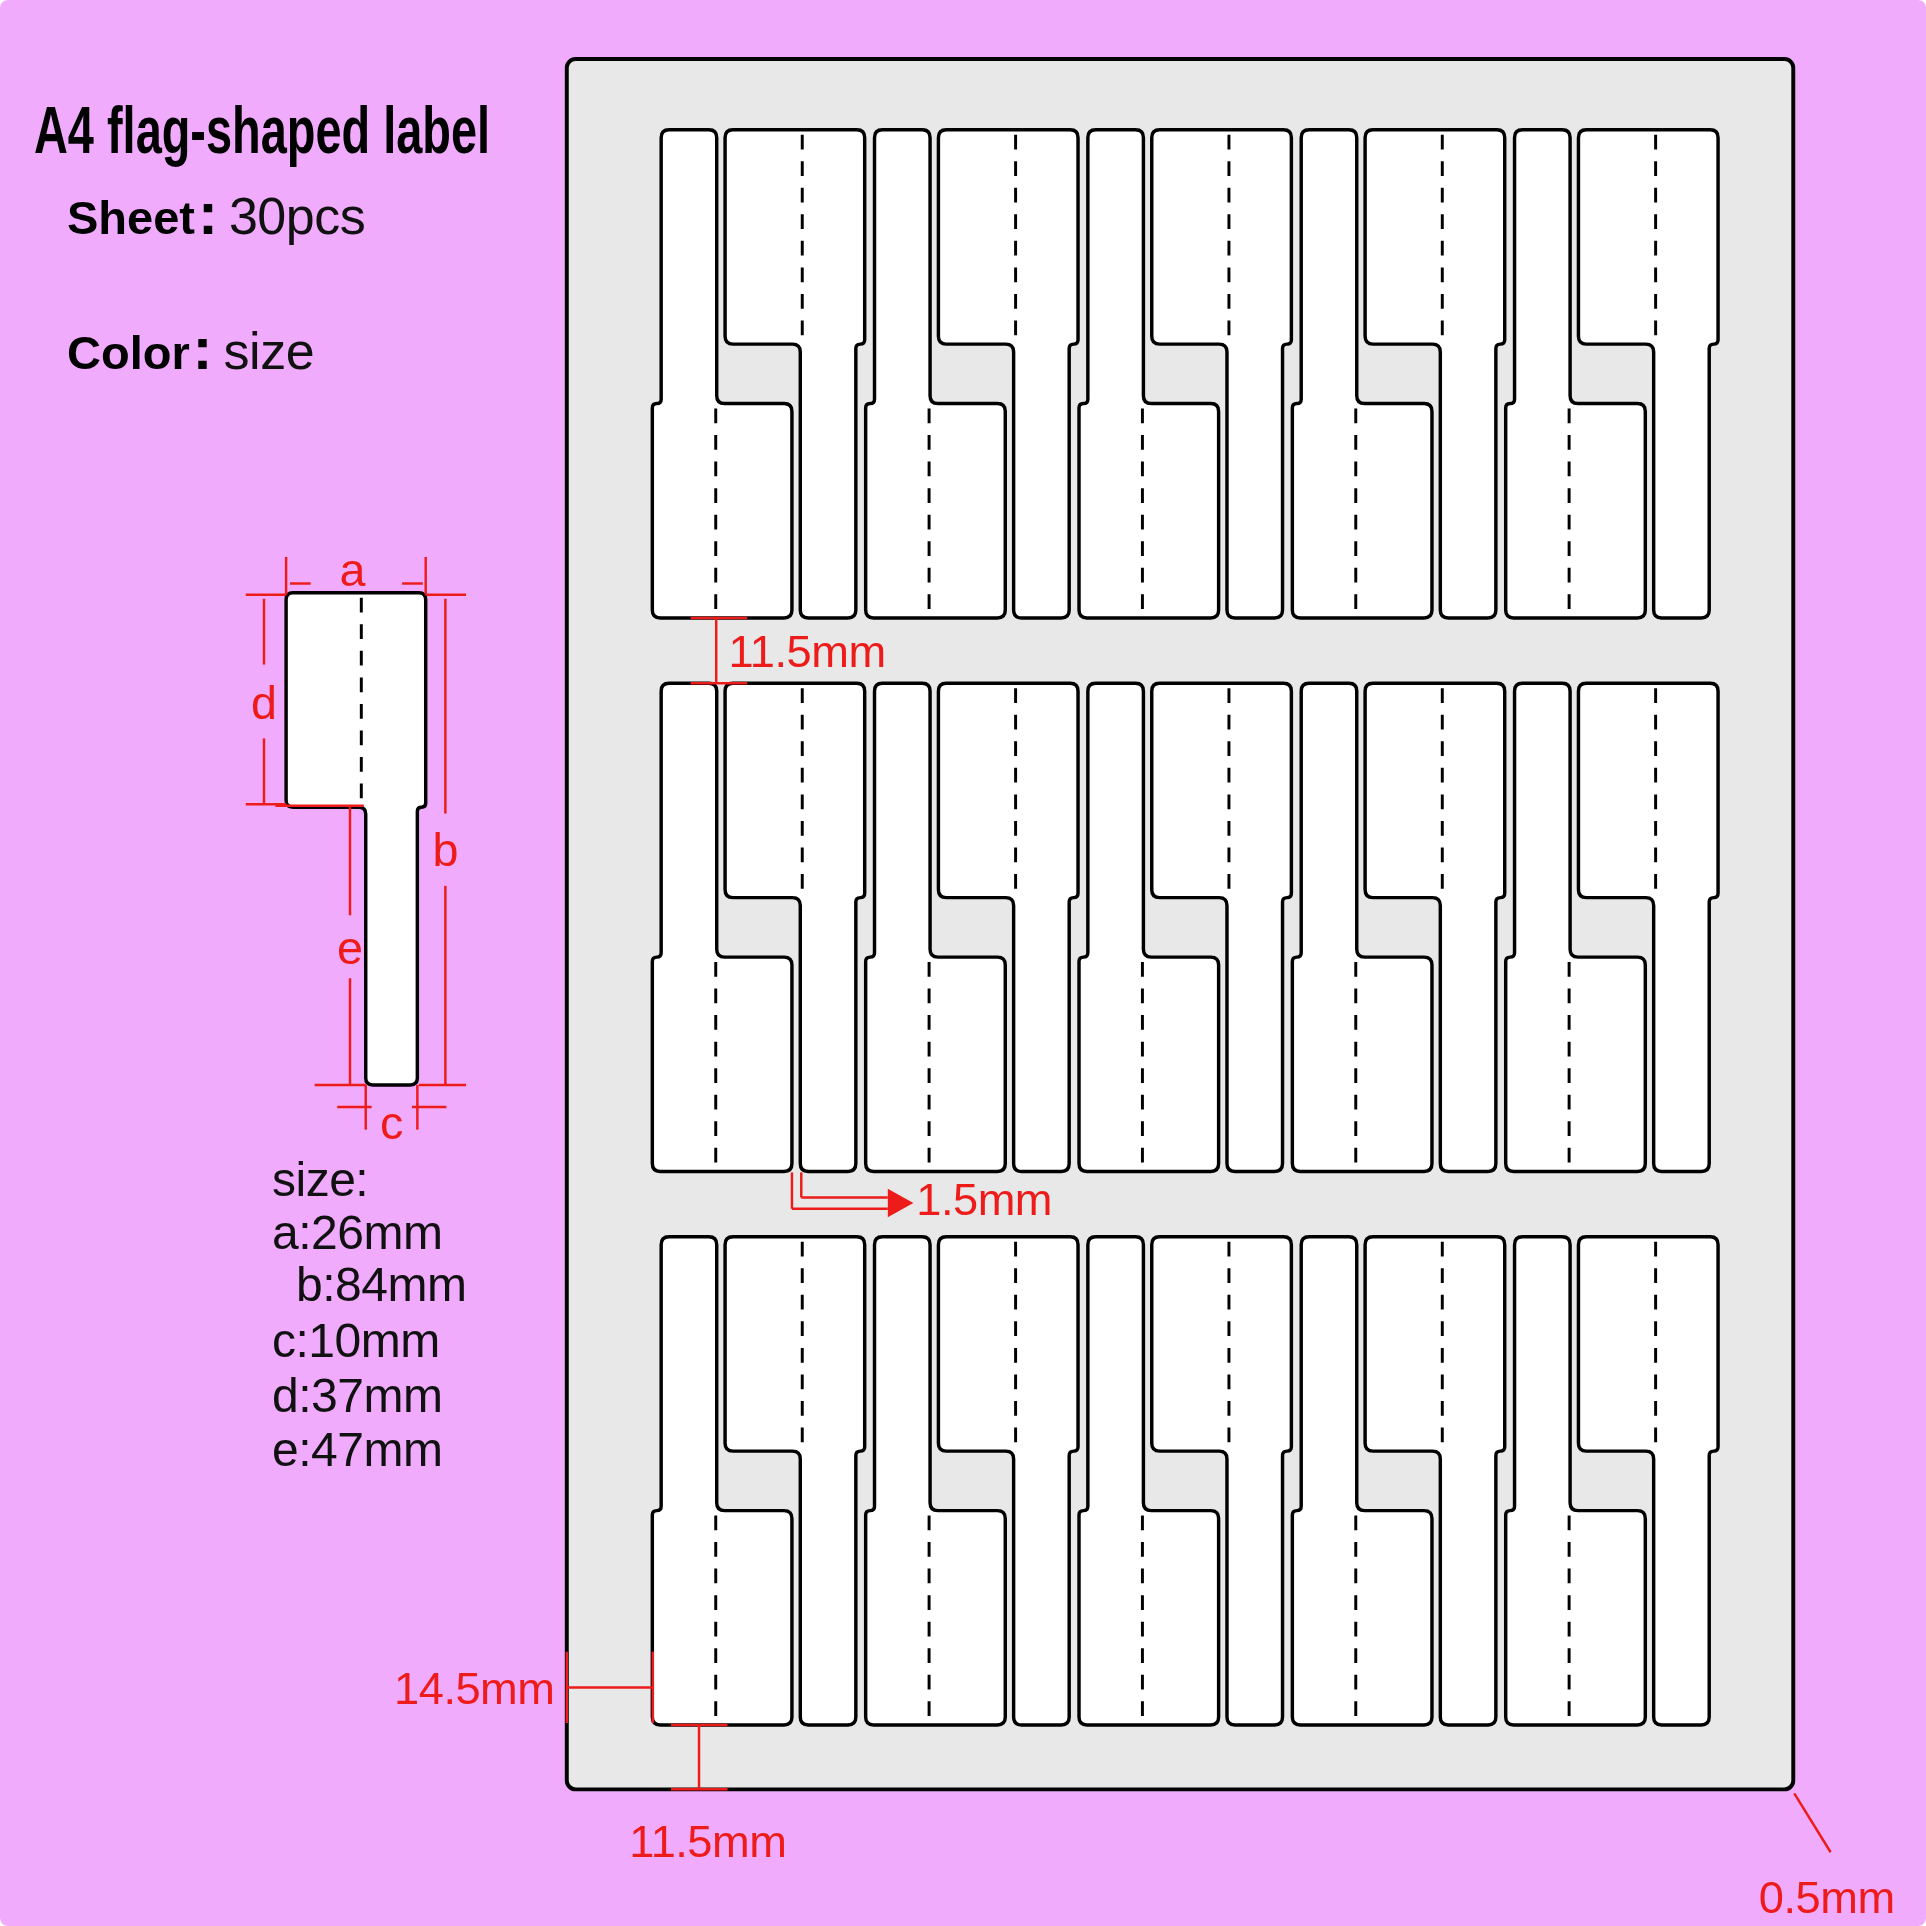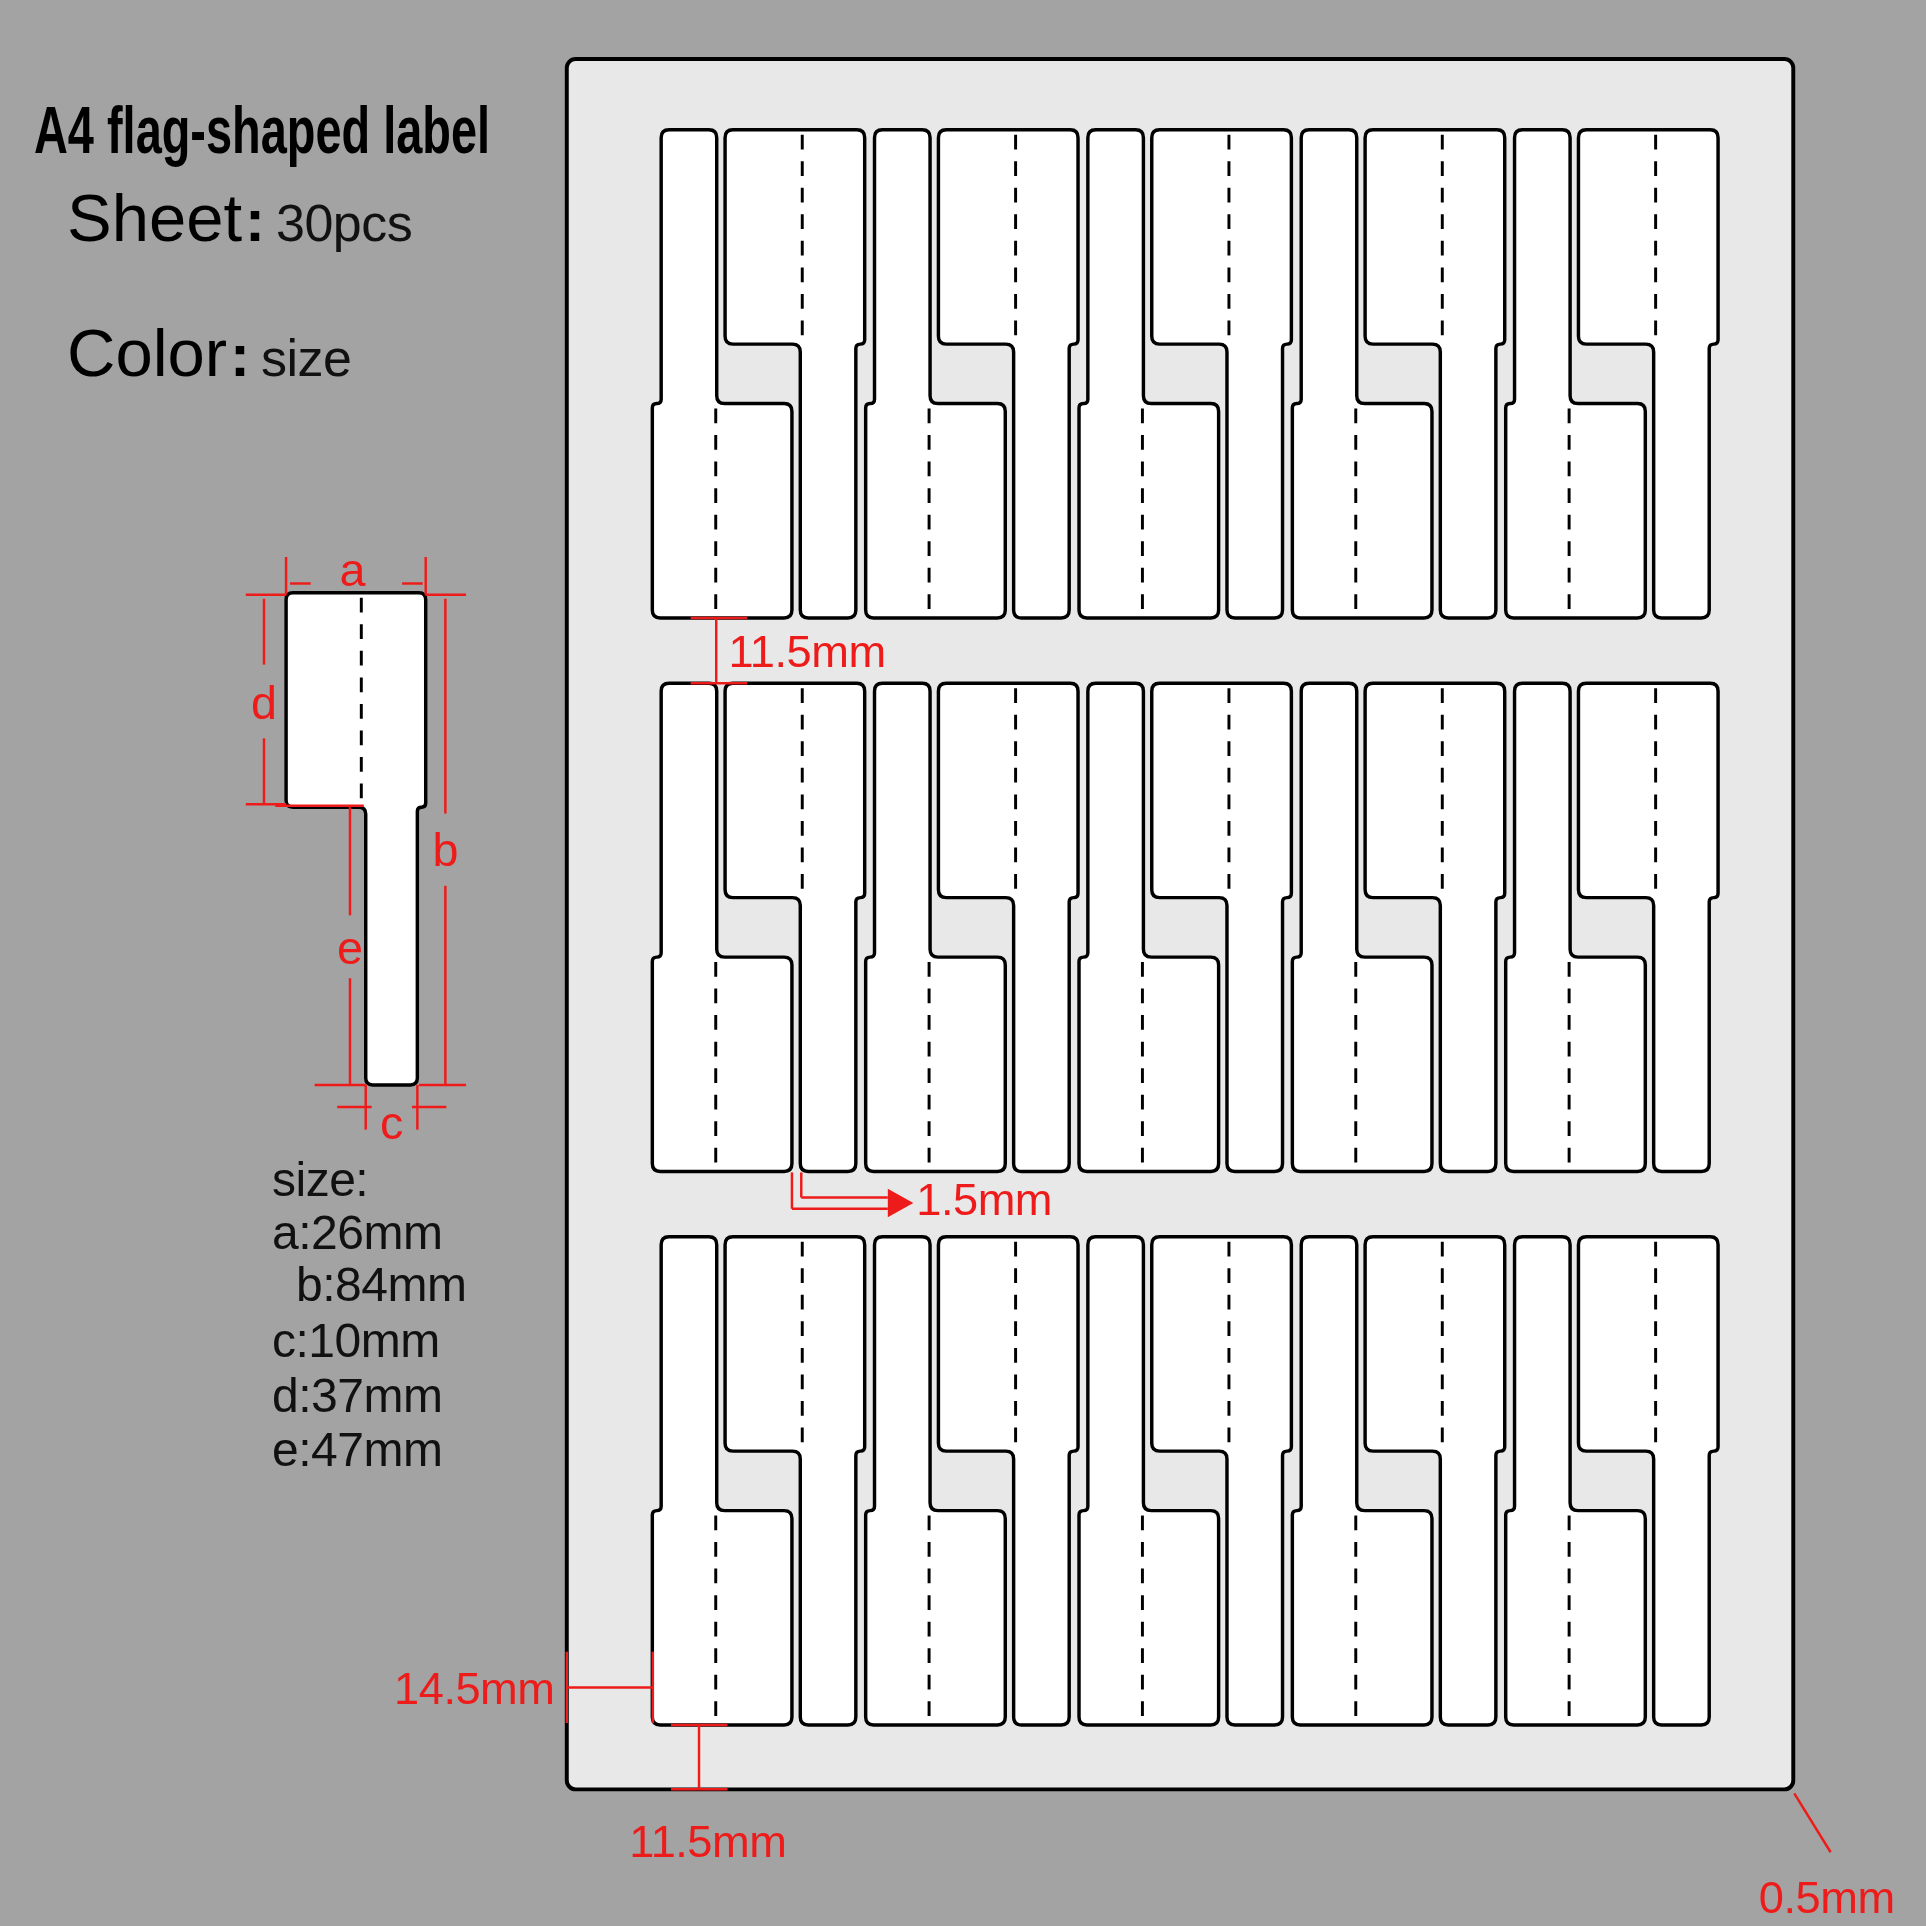--- a/index.html
+++ b/index.html
@@ -3,8 +3,8 @@
 <meta charset="utf-8">
 <style>
   html,body{margin:0;padding:0;background:#fff;}
-  #canvas{position:relative;width:1926px;height:1926px;background:#a3a3a3;overflow:hidden;
-          font-family:"Liberation Sans","DejaVu Sans",sans-serif;}
+  #canvas{position:relative;width:1926px;height:1926px;background:#f0abfc;overflow:hidden;
+          font-family:"Liberation Sans","DejaVu Sans",sans-serif;border-radius:8px;}
   #scene{position:absolute;left:0;top:0;width:1926px;height:1926px;}
 
   .title-wrap{position:absolute;left:34px;top:96px;white-space:nowrap;}

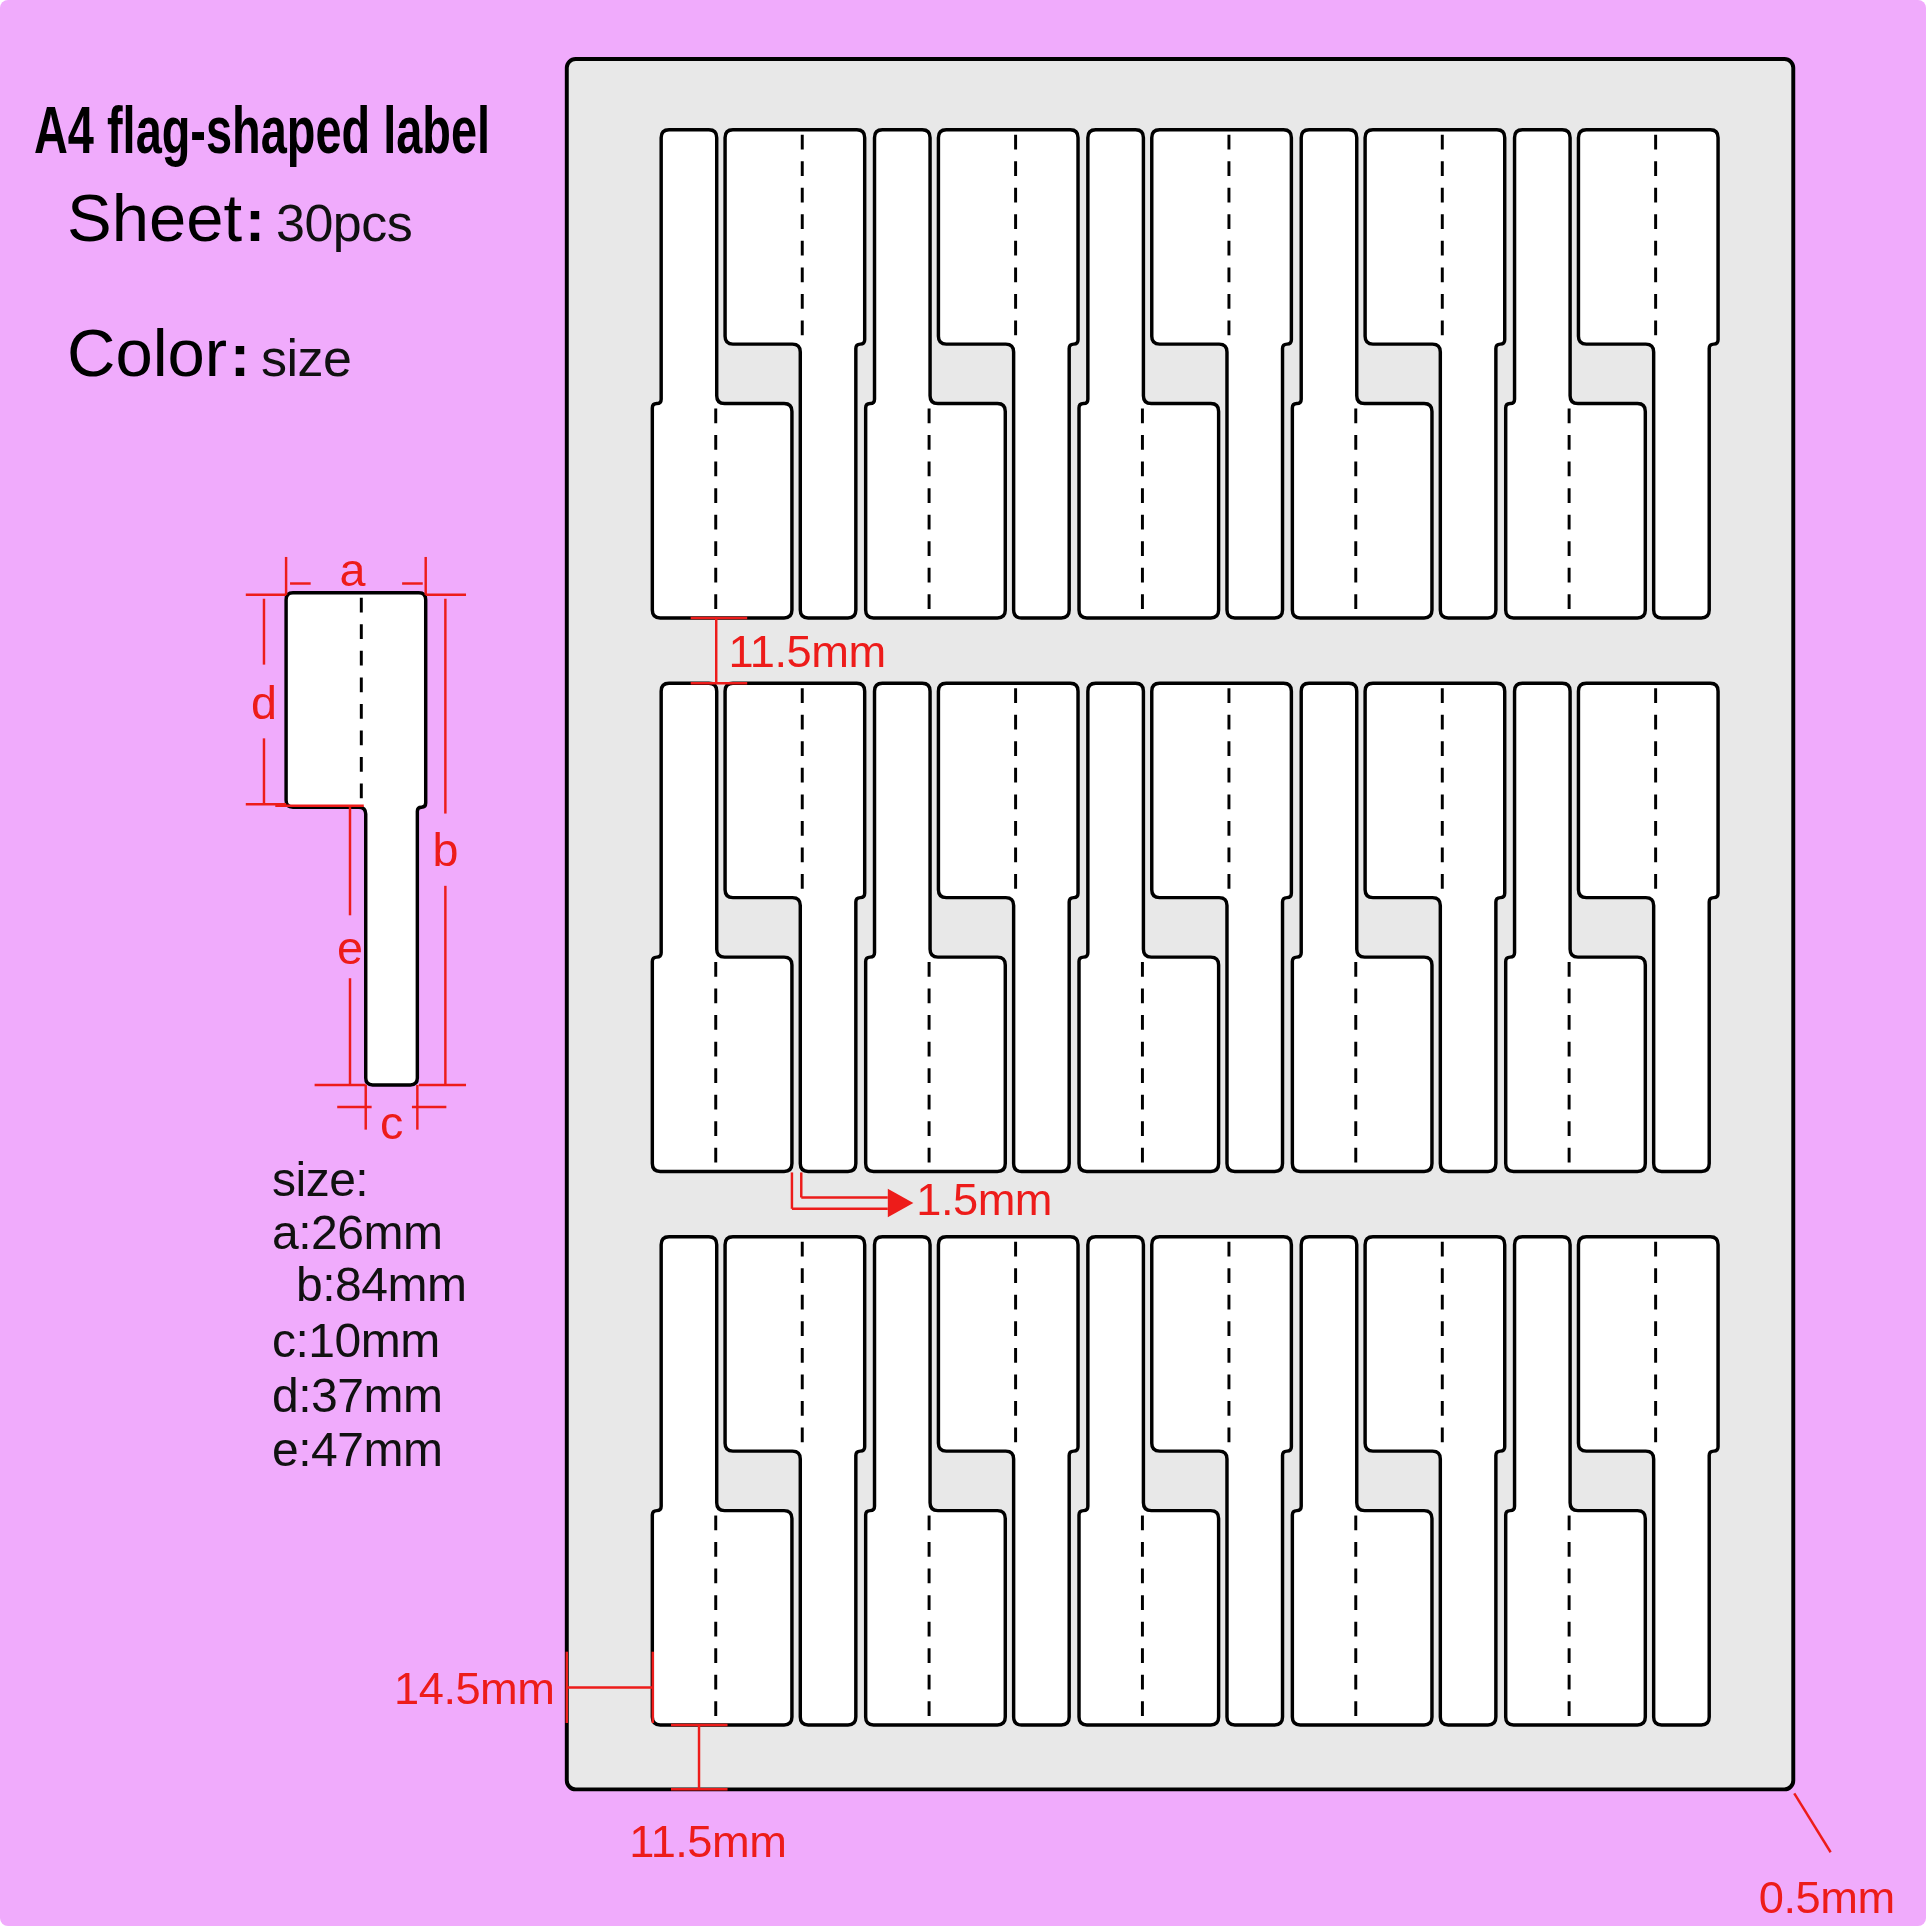--- a/index.html
+++ b/index.html
@@ -12,7 +12,7 @@
          transform:scaleX(0.70);transform-origin:0 0;letter-spacing:0px;line-height:1;}
 
   .spec-line{position:absolute;left:67px;white-space:nowrap;line-height:1;}
-  .spec-label{font-size:67px;font-weight:normal;color:#000;}
+  .spec-label{font-size:47px;font-weight:bold;color:#000;}
   .spec-colon{font-size:60px;font-weight:bold;color:#000;margin-left:2.9px;}
   .spec-value{font-size:52px;font-weight:400;color:#111;margin-left:11px;letter-spacing:-0.5px;}
   #spec-0{top:184px;} #spec-1{top:253px;} #spec-2{top:319px;}

